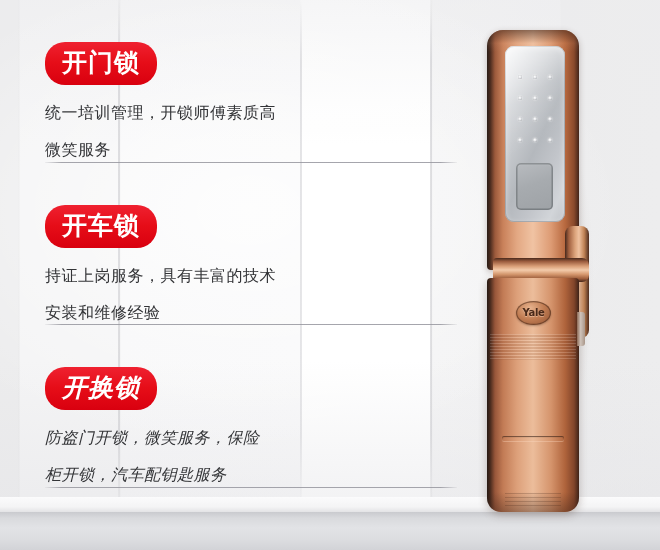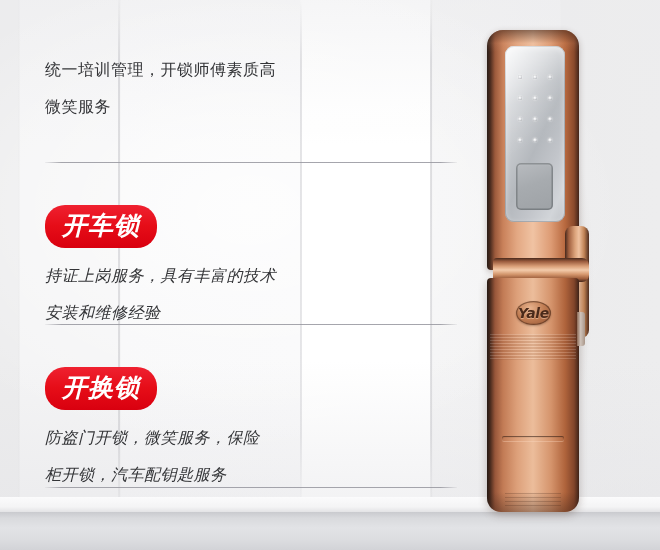--- a/index.html
+++ b/index.html
@@ -330,6 +330,7 @@
   <div class="content">
 
     <div class="block block-1">
+      <div class="badge">开门锁</div>
       <div class="desc">统一培训管理，开锁师傅素质高
 微笑服务</div>
     </div>

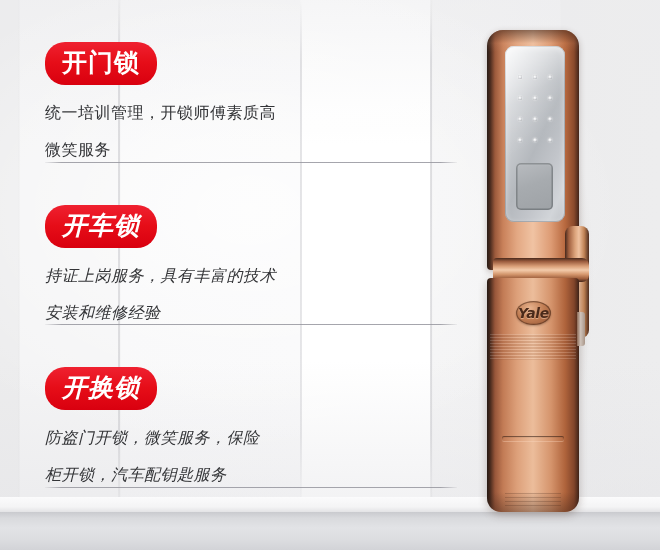--- a/index.html
+++ b/index.html
@@ -90,7 +90,7 @@
 
   .block { position: absolute; left: 45px; width: 410px; }
   .block-1 { top: 42px; }
-  .block-2 { top: 205px; font-style: italic; }
+  .block-2 { top: 205px; }
   .block-3 { top: 367px; font-style: italic; }
 
   .badge {

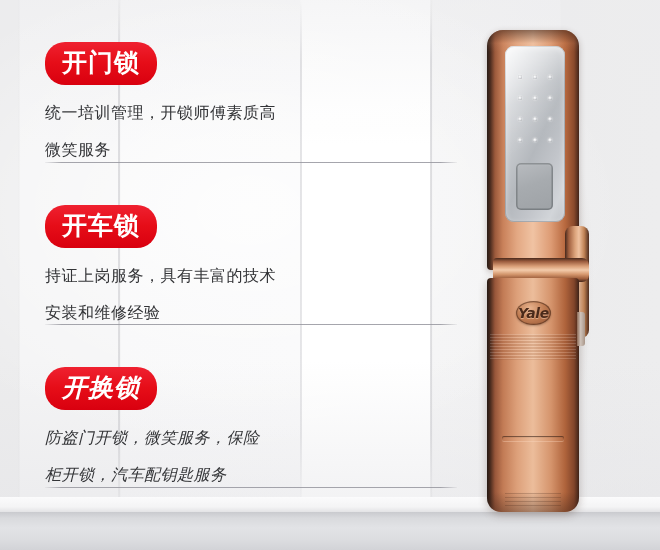--- a/index.html
+++ b/index.html
@@ -264,9 +264,8 @@
     justify-content: center;
   }
   .brand-text {
-    font-size: 14px;
+    font-size: 10px;
     font-weight: bold;
-    font-style: italic;
     color: #4a2a1a;
     letter-spacing: -0.3px;
     line-height: 1;

